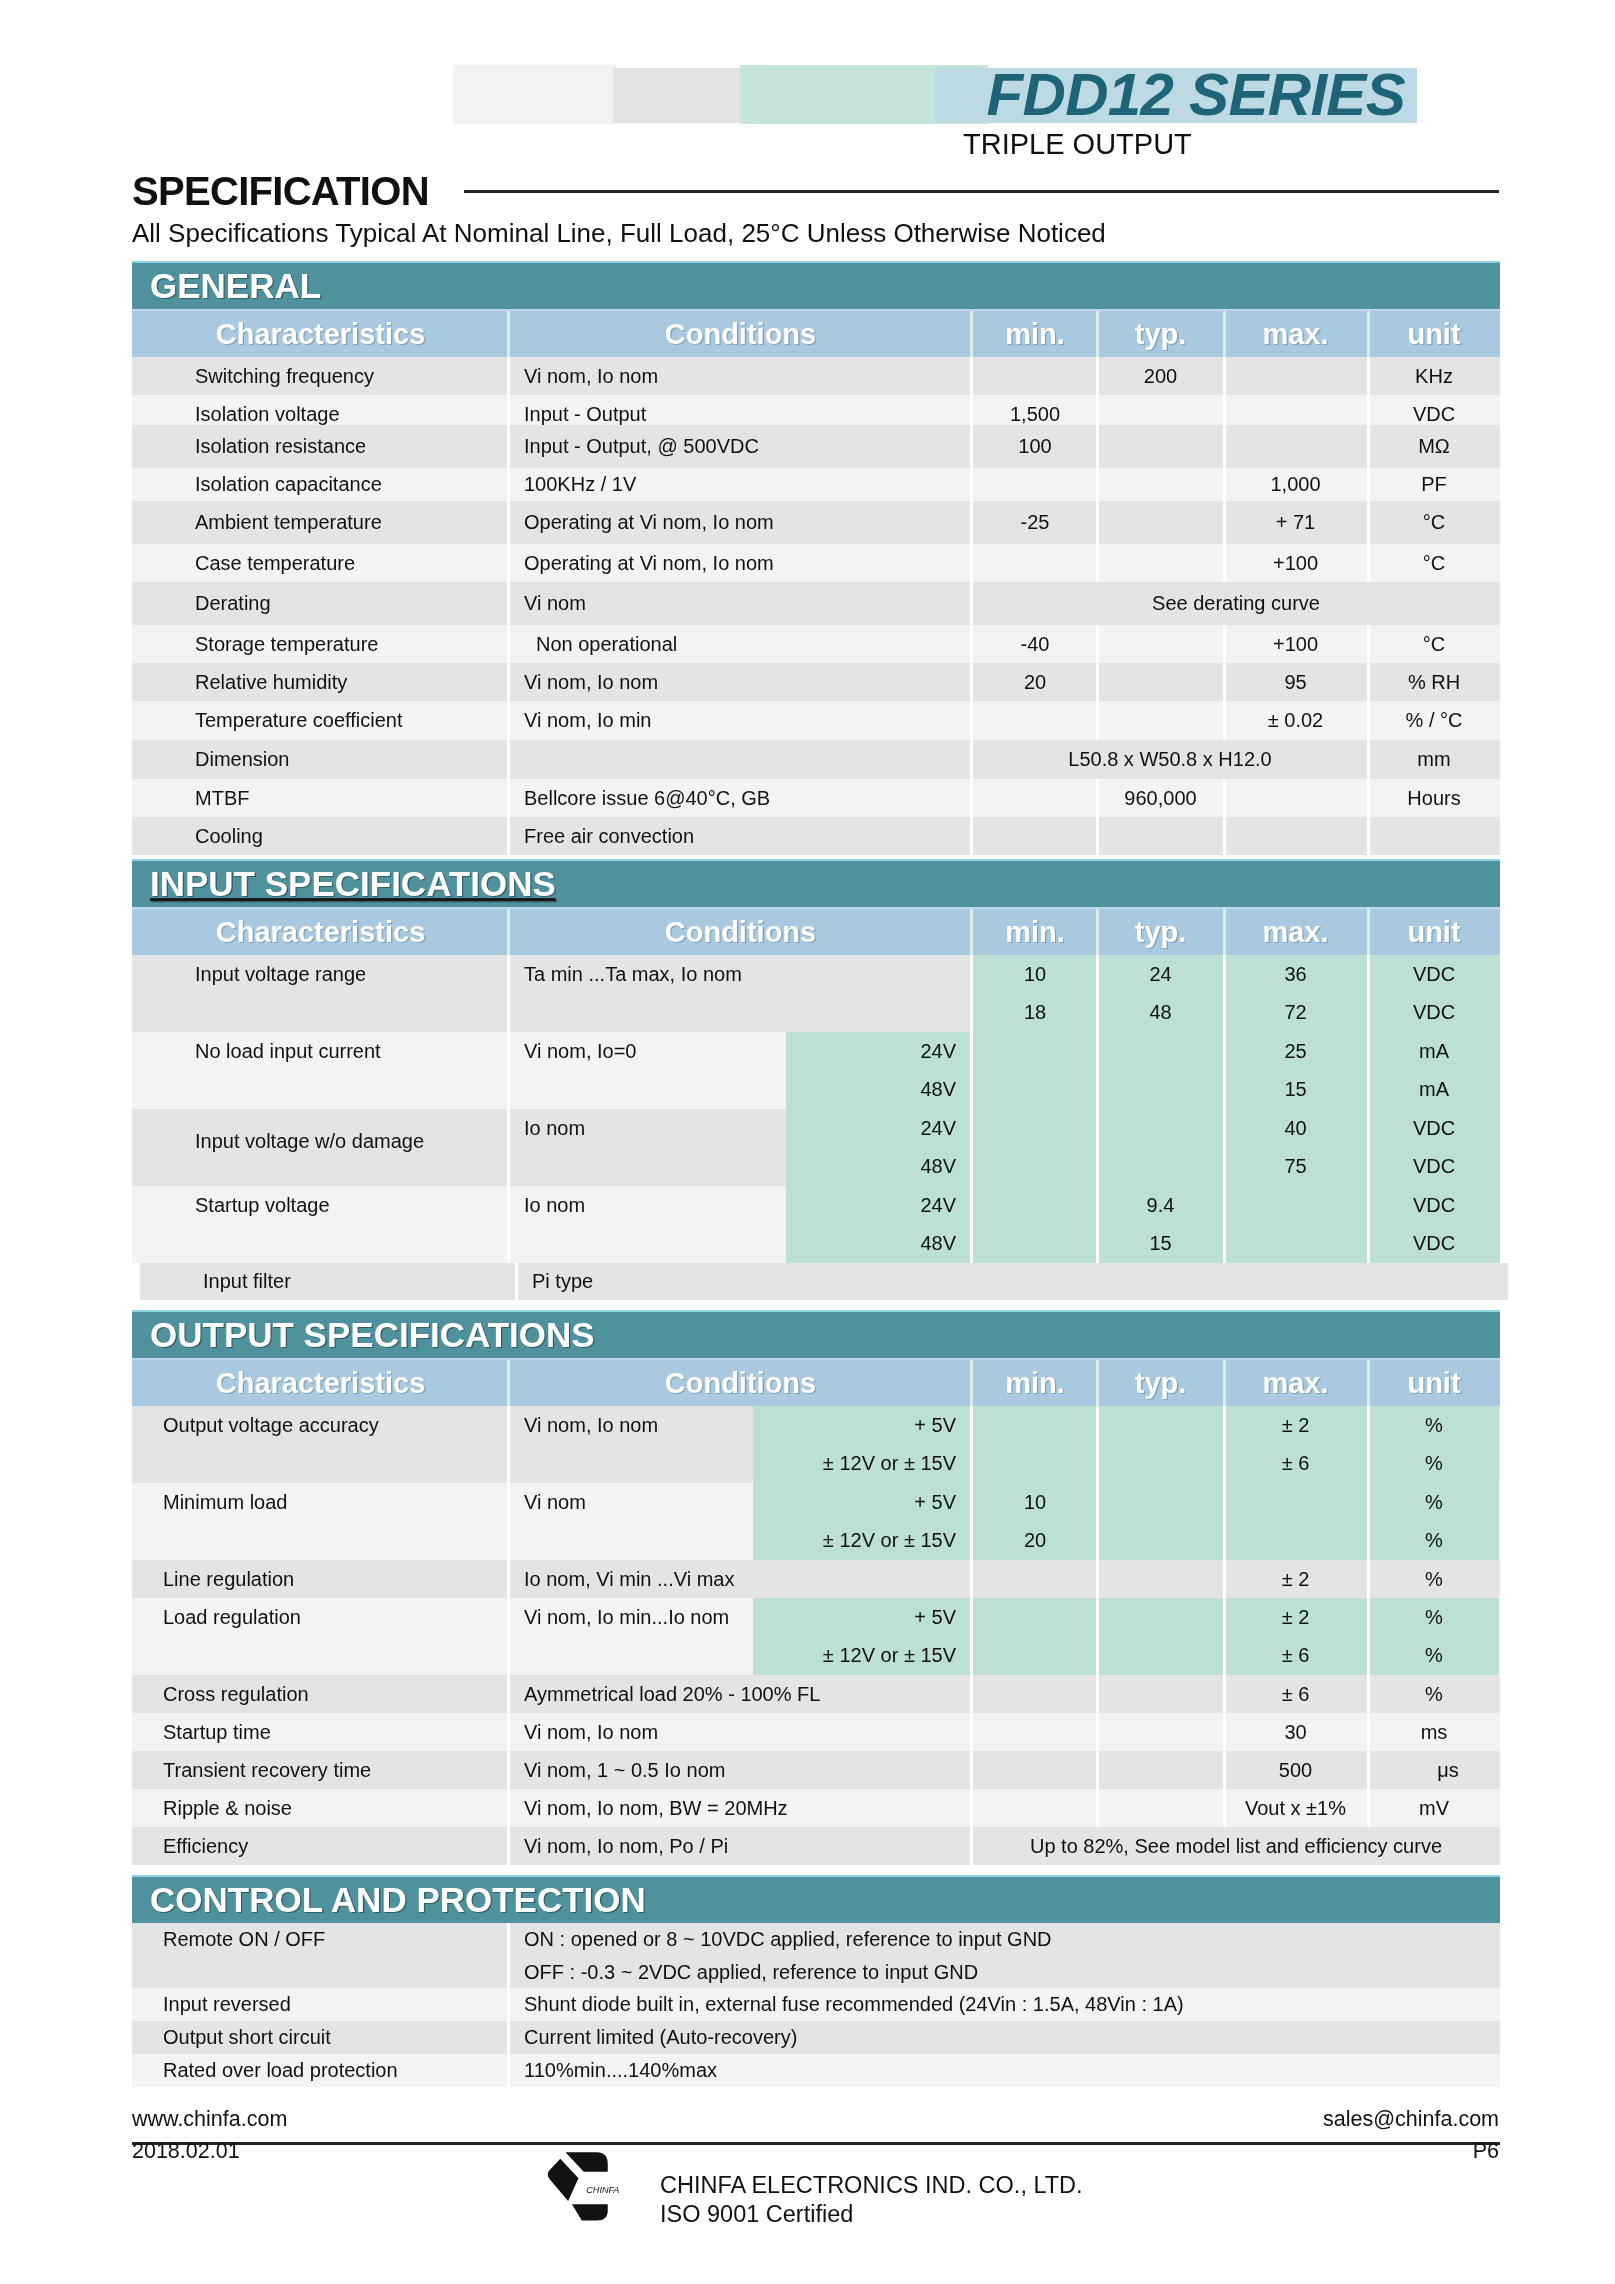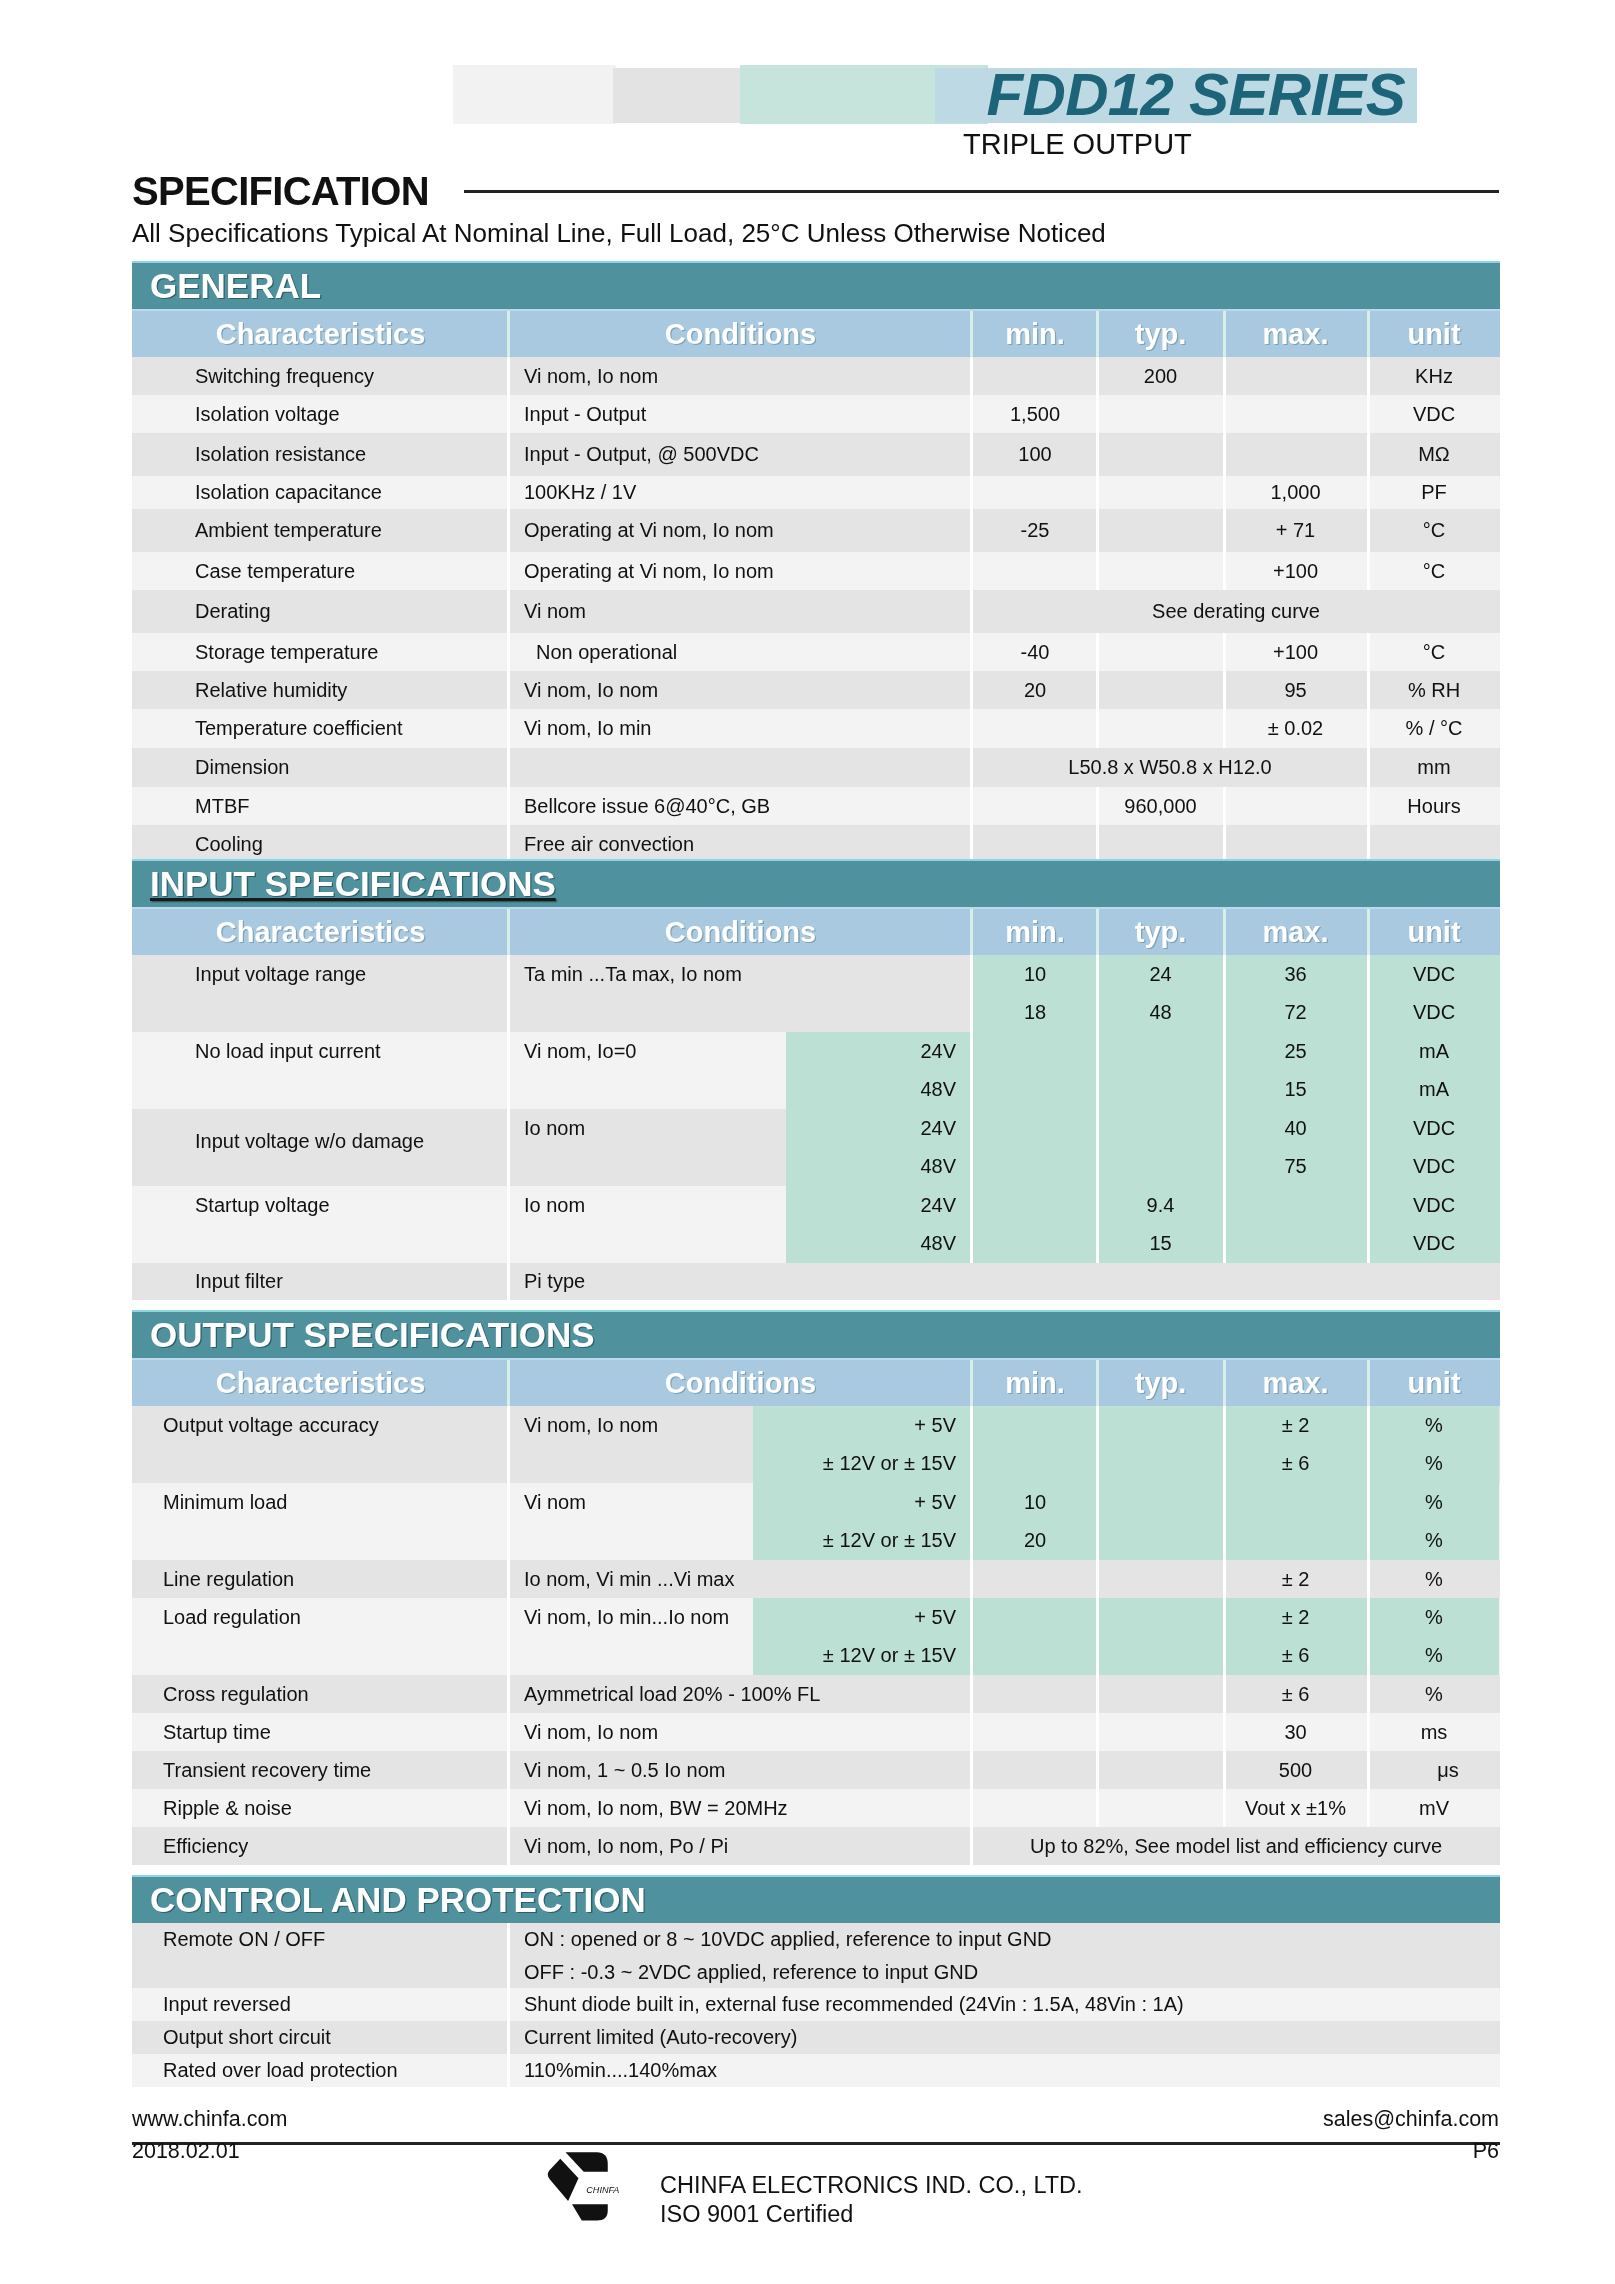--- a/index.html
+++ b/index.html
@@ -86,7 +86,7 @@
         <div class="vsep" style="left: 1091px;"></div>
         <div class="vsep" style="left: 1235px;"></div>
       </div>
-      <div class="row alt2" style="height: 38px;">
+      <div class="row alt2" style="height: 30px;">
         <div class="cell" style="left: 63px; top: 0px; line-height: 38px;">Isolation voltage</div>
         <div class="cell" style="left: 392px; top: 0px; line-height: 38px;">Input - Output</div>
         <div class="cell num" style="left: 840px; width: 126px; top: 0px; line-height: 38px;">1,500</div>

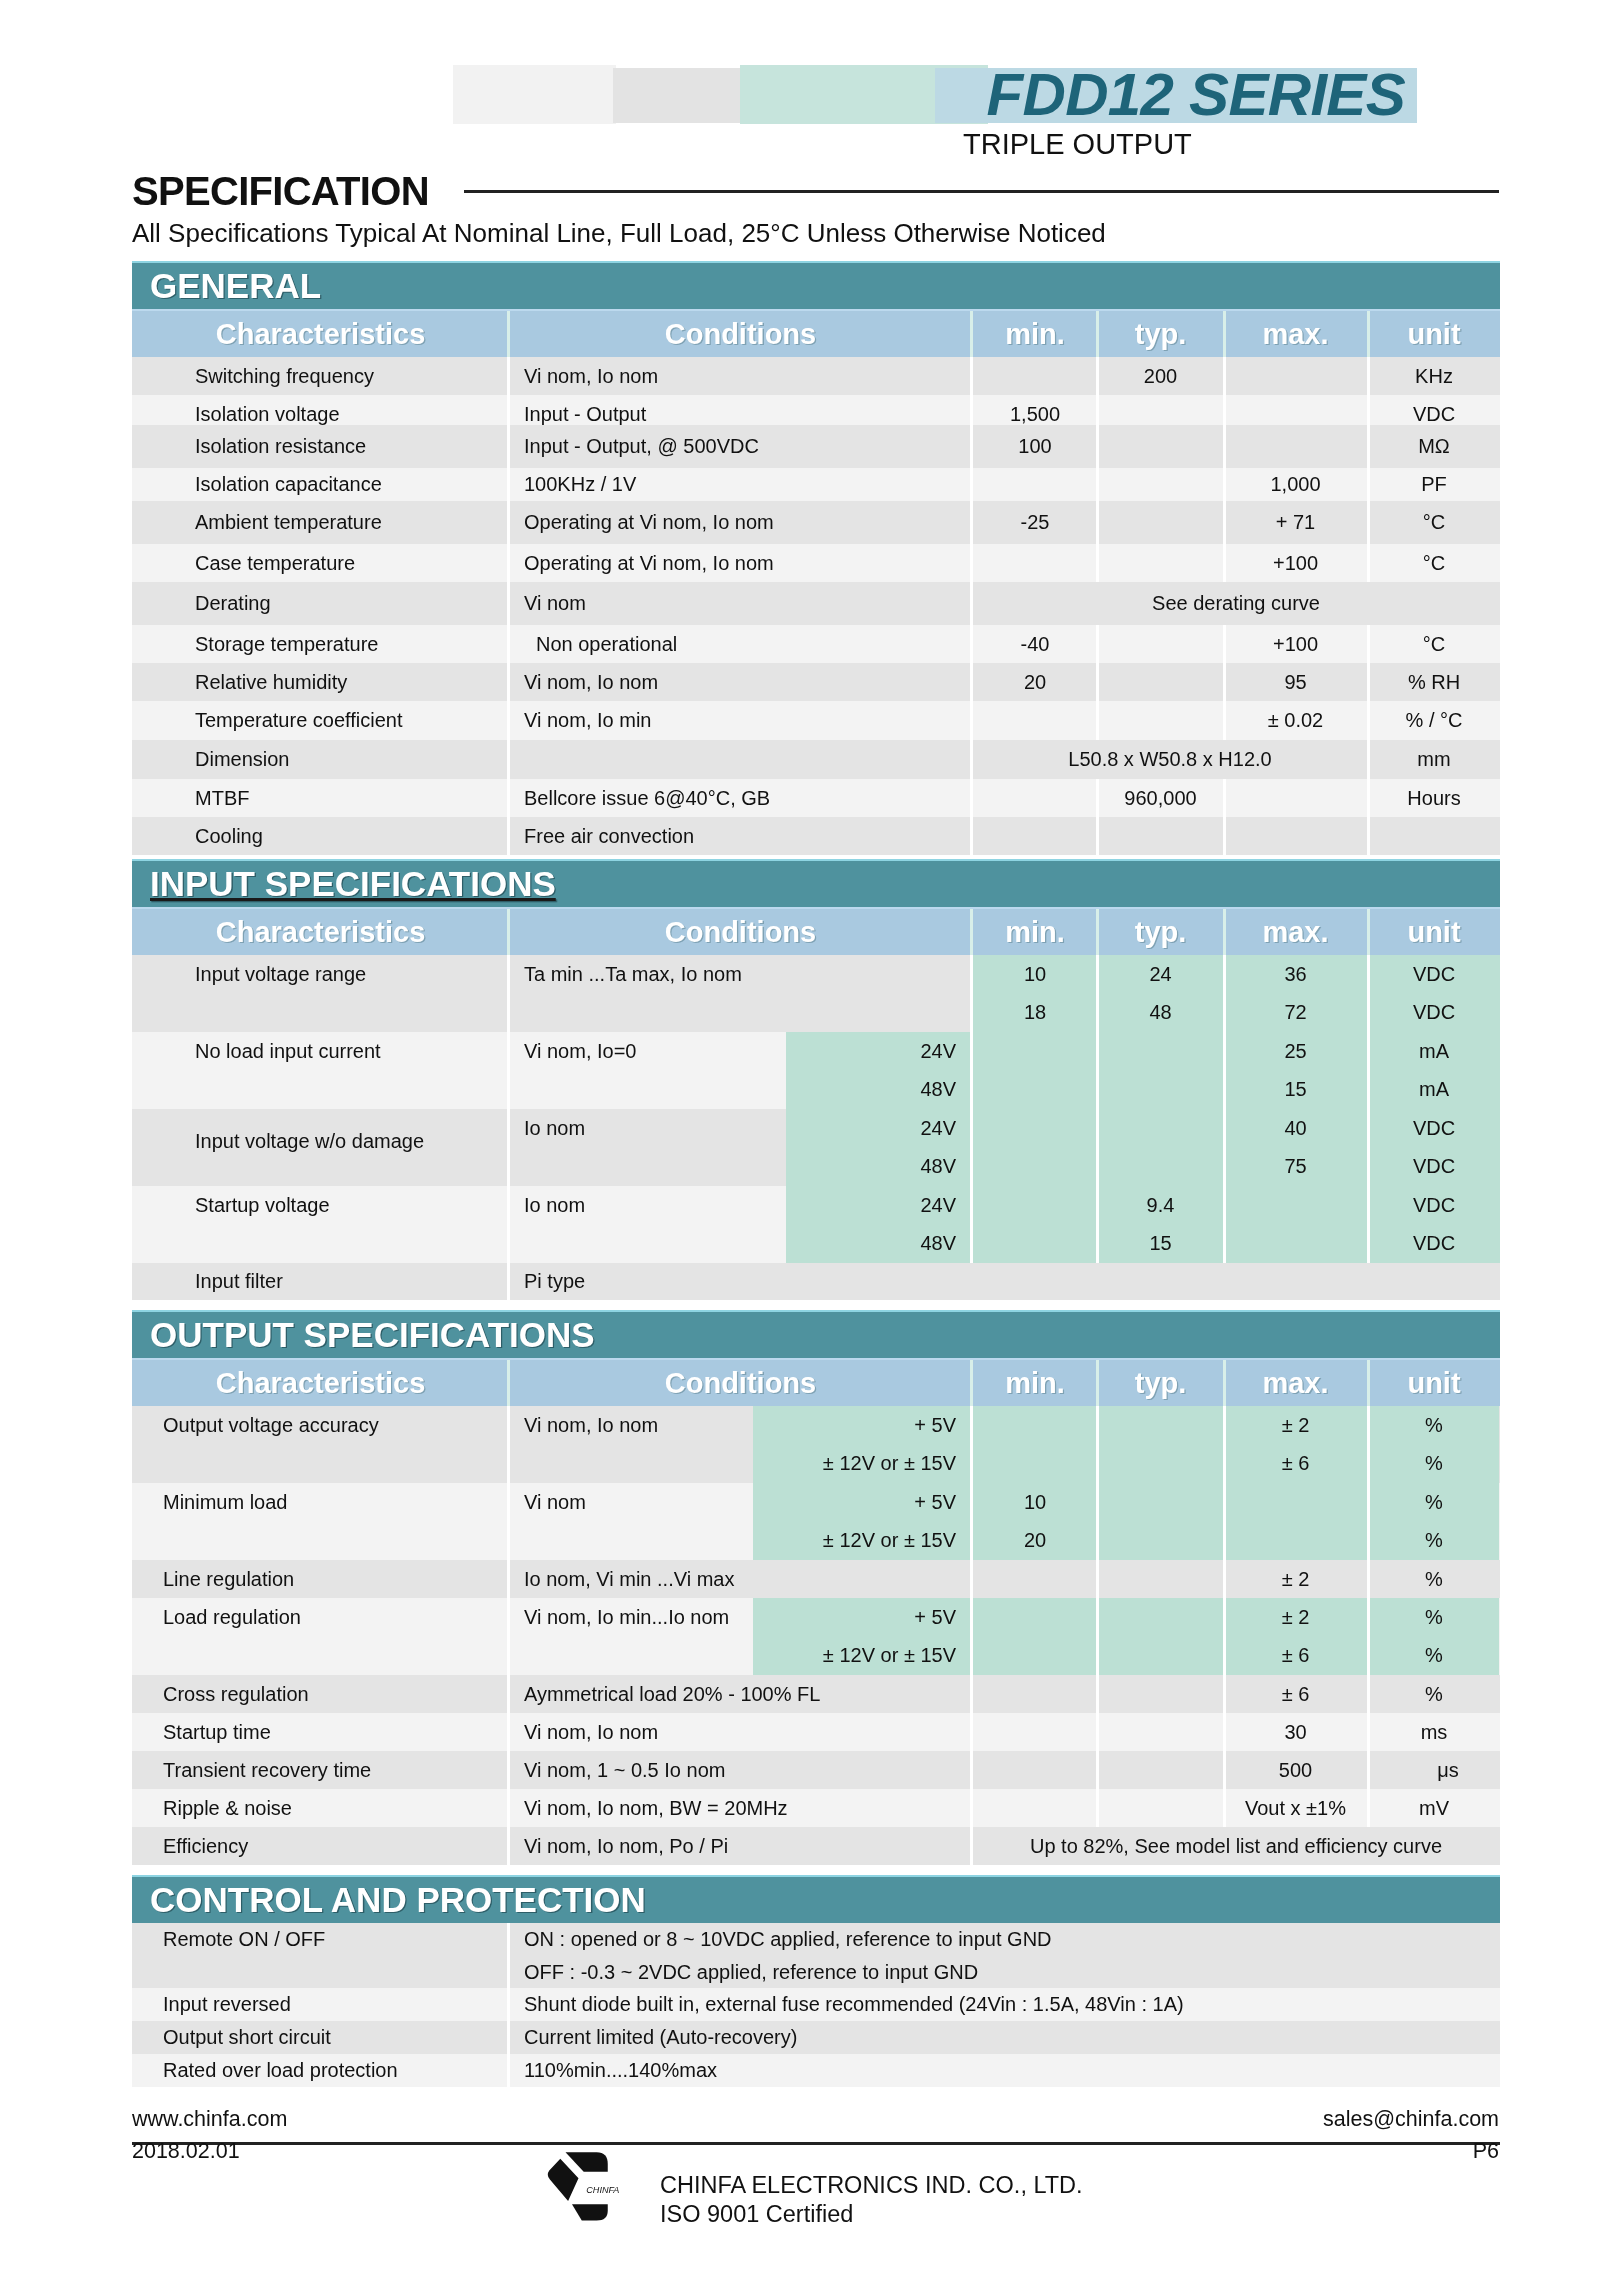--- a/index.html
+++ b/index.html
@@ -329,7 +329,7 @@
         <div class="vsep" style="left: 1091px;"></div>
         <div class="vsep" style="left: 1235px;"></div>
       </div>
-      <div class="row alt1" style="height: 37px;">
+      <div class="row alt1" style="height: 37px; margin-left: 8px;">
         <div class="cell" style="left: 63px; top: 0px; line-height: 37px;">Input filter</div>
         <div class="cell" style="left: 392px; top: 0px; line-height: 37px;">Pi type</div>
         <div class="vsep" style="left: 375px;"></div>

